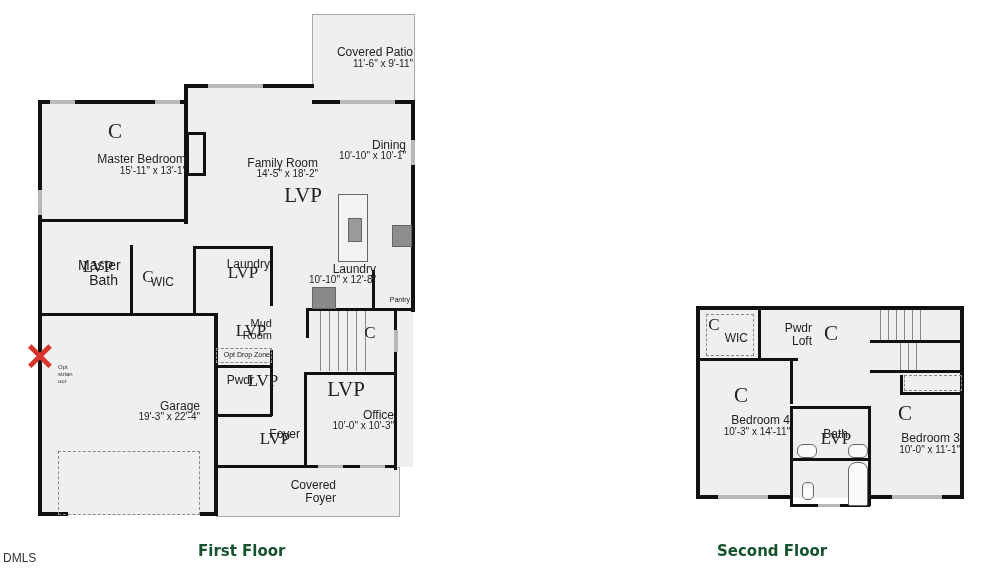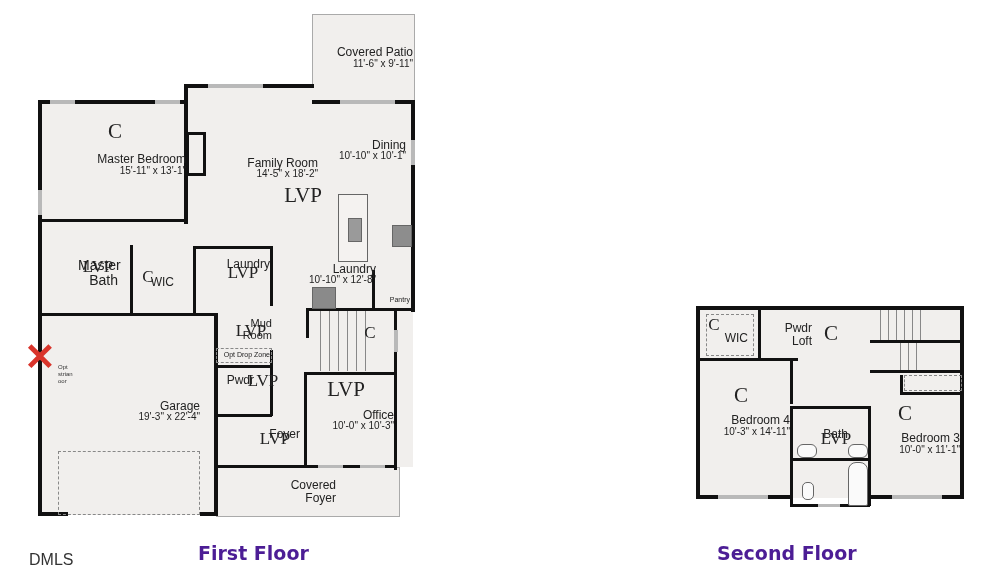--- a/index.html
+++ b/index.html
@@ -200,6 +200,6 @@
 
 <div class="title" style="left:198px;top:542px;">First Floor</div>
 <div class="title" style="left:717px;top:542px;">Second Floor</div>
-<div class="abs" style="left:3px;top:551px;font-size:16px;color:#333;font-family:'Liberation Sans',sans-serif;margin-left:26px;">DMLS</div>
+<div class="abs" style="left:3px;top:551px;font-size:12px;color:#333;font-family:'Liberation Sans',sans-serif;">DMLS</div>
 
 </body></html>

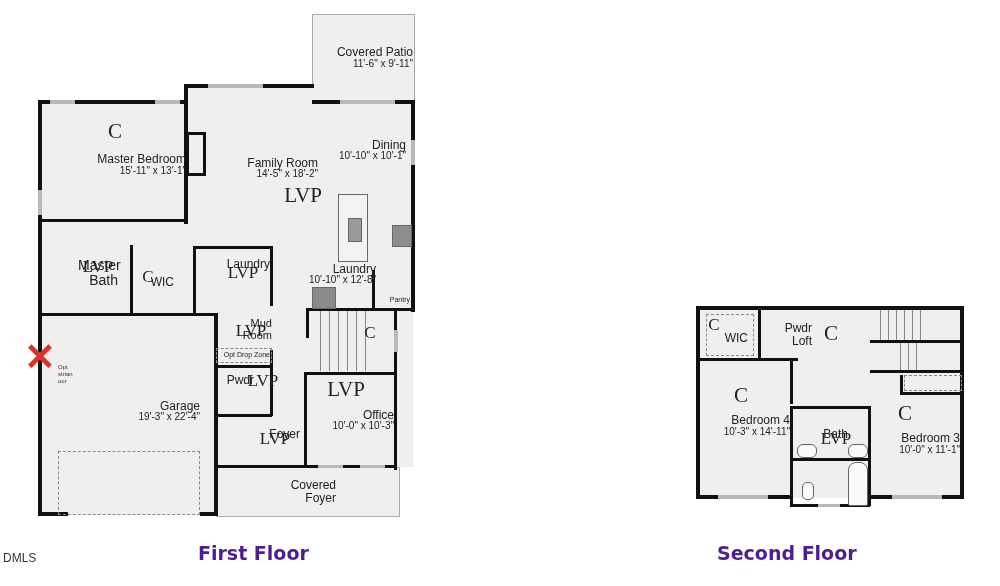--- a/index.html
+++ b/index.html
@@ -13,7 +13,7 @@
   .floor{position:absolute;font-family:"Liberation Serif",serif;color:#222;text-align:center;}
   .floor.big{font-size:21px;}
   .floor.small{font-size:17px;}
-  .title{position:absolute;font-family:"DejaVu Sans",sans-serif;font-weight:bold;font-size:19px;color:#4c1d95;}
+  .title{position:absolute;font-family:"DejaVu Sans",sans-serif;font-weight:bold;font-size:15px;color:#14532d;}
   .dash{position:absolute;border:1px dashed #888;}
   .window{position:absolute;background:#b9b9b9;}
   .fixture{position:absolute;border:1px solid #666;background:#fafafa;}

